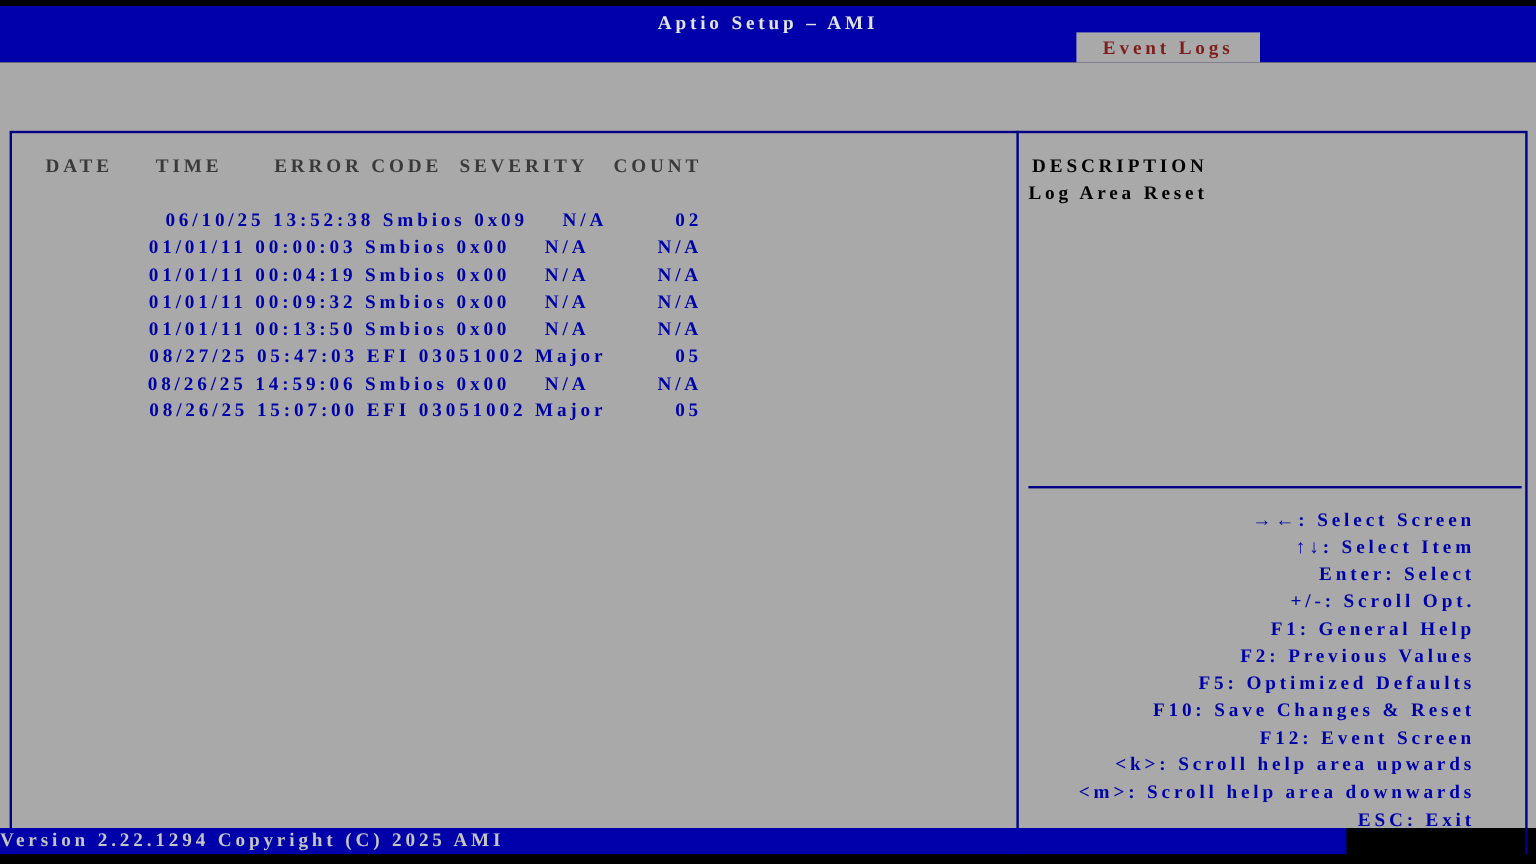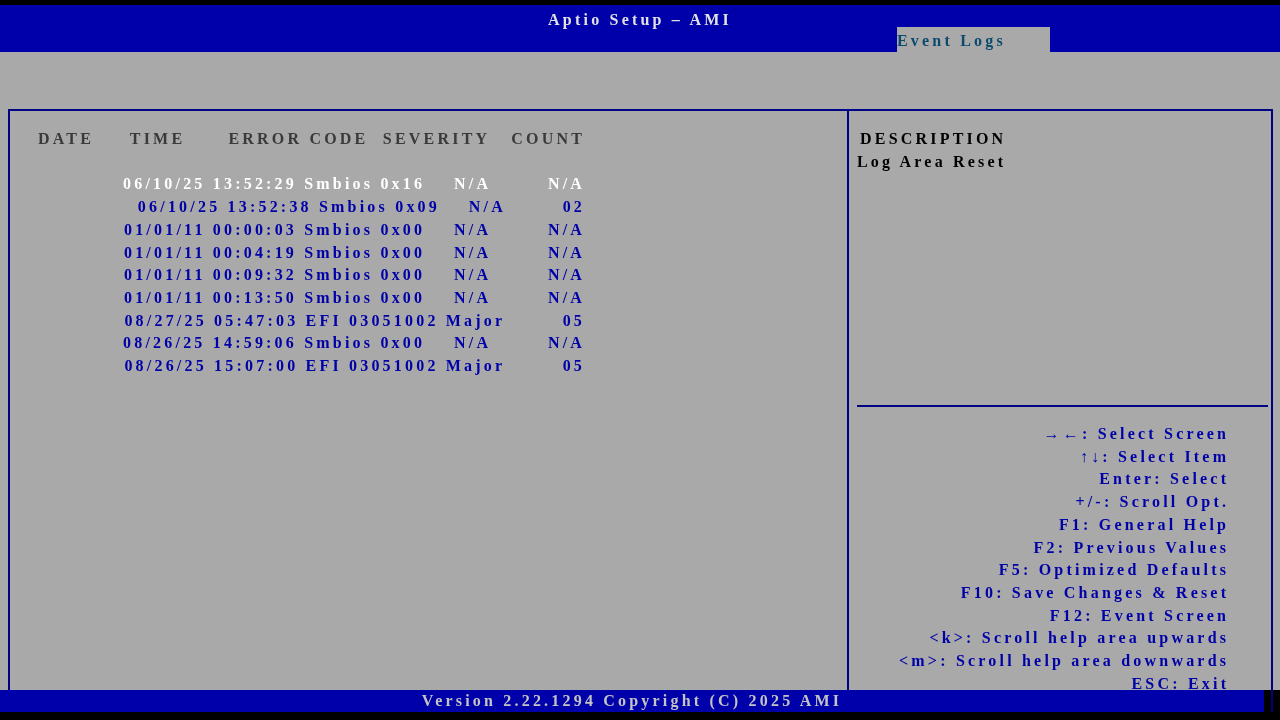--- a/index.html
+++ b/index.html
@@ -18,7 +18,7 @@
   }
   .tab {
     position:absolute; left:897px; top:27px; width:153px; height:25px;
-    background:#a9a9a9; color:#0c4a6e; line-height:27px;
+    background:#a9a9a9; color:#7f1d1d; text-align:center; line-height:27px;
   }
   .body-area {
     position:absolute; left:0; top:52px; width:1280px; height:638px; background:#a9a9a9;text-align:right;

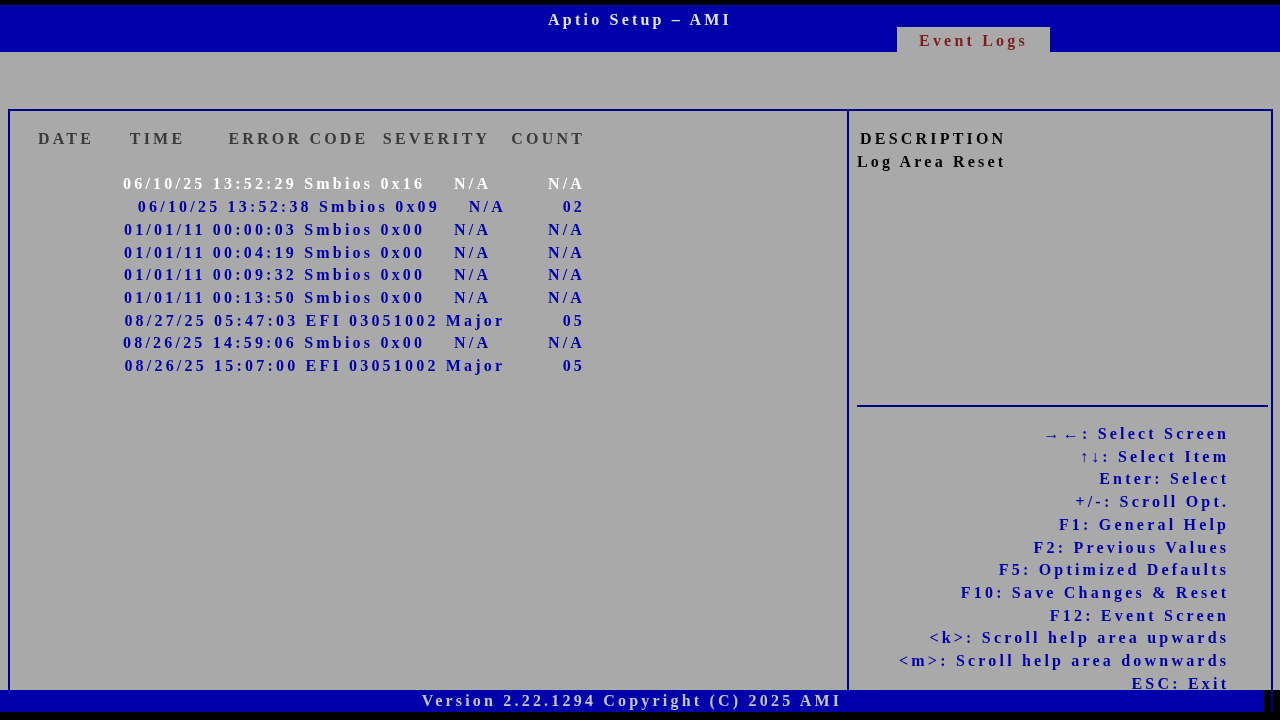--- a/index.html
+++ b/index.html
@@ -59,7 +59,6 @@
       <div class="line header-row">DATE     TIME      ERROR CODE  SEVERITY   COUNT</div>
       <div class="line"></div>
       <div>
-          <div class="line selected">06/10/25 13:52:29 Smbios 0x16    N/A        N/A</div>
           <div class="line">06/10/25 13:52:38 Smbios 0x09    N/A        02</div>
           <div class="line">01/01/11 00:00:03 Smbios 0x00    N/A        N/A</div>
           <div class="line">01/01/11 00:04:19 Smbios 0x00    N/A        N/A</div>

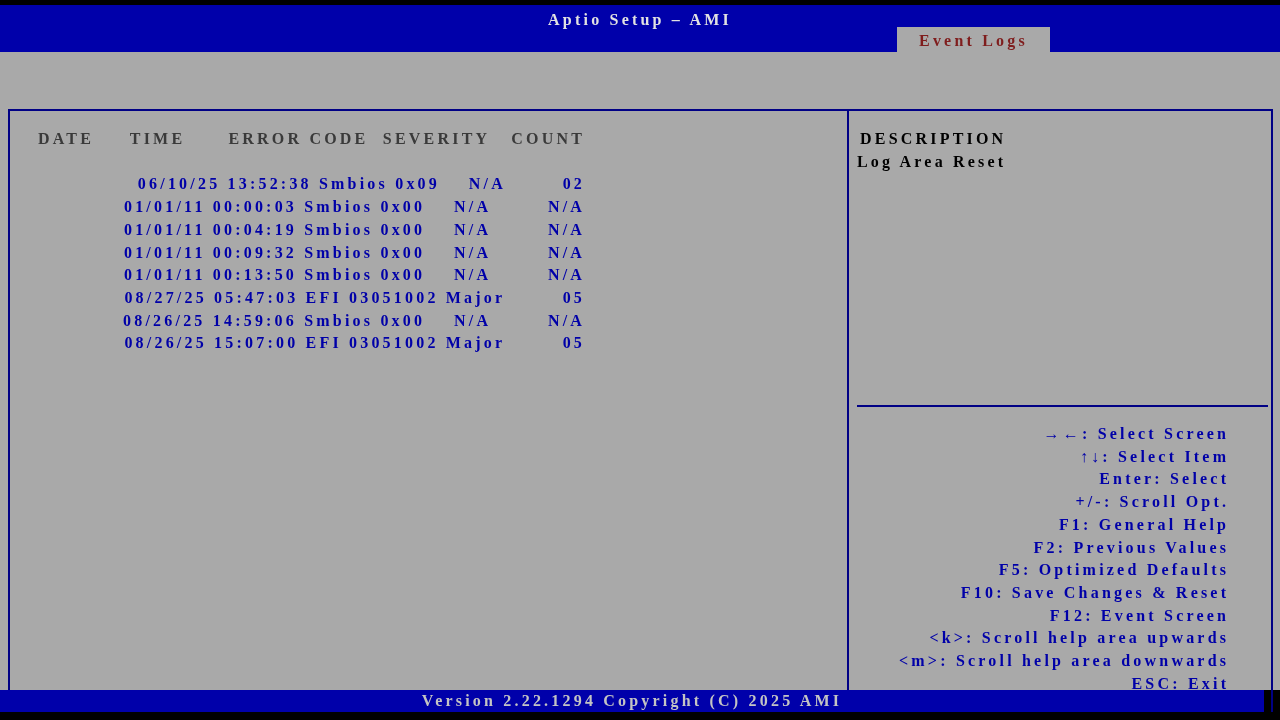--- a/index.html
+++ b/index.html
@@ -36,8 +36,8 @@
   .desc-block { position:absolute; left:857px; top:76px; color:#000000; }
   .help-block { position:absolute; left:899px; top:371px; color:#0000a8; }
   .footerbar {
-    position:absolute; left:0; top:690px; width:1264px; height:22px; background:#0000aa;
-    color:#c4c4c4; text-align:center; line-height:22px;
+    position:absolute; left:0; top:690px; width:1122px; height:22px; background:#0000aa;
+    color:#c4c4c4; line-height:22px;
   }
   .bottom-strip { position:absolute; left:0; top:712px; width:1280px; height:8px; background:#000000; }
 </style>

